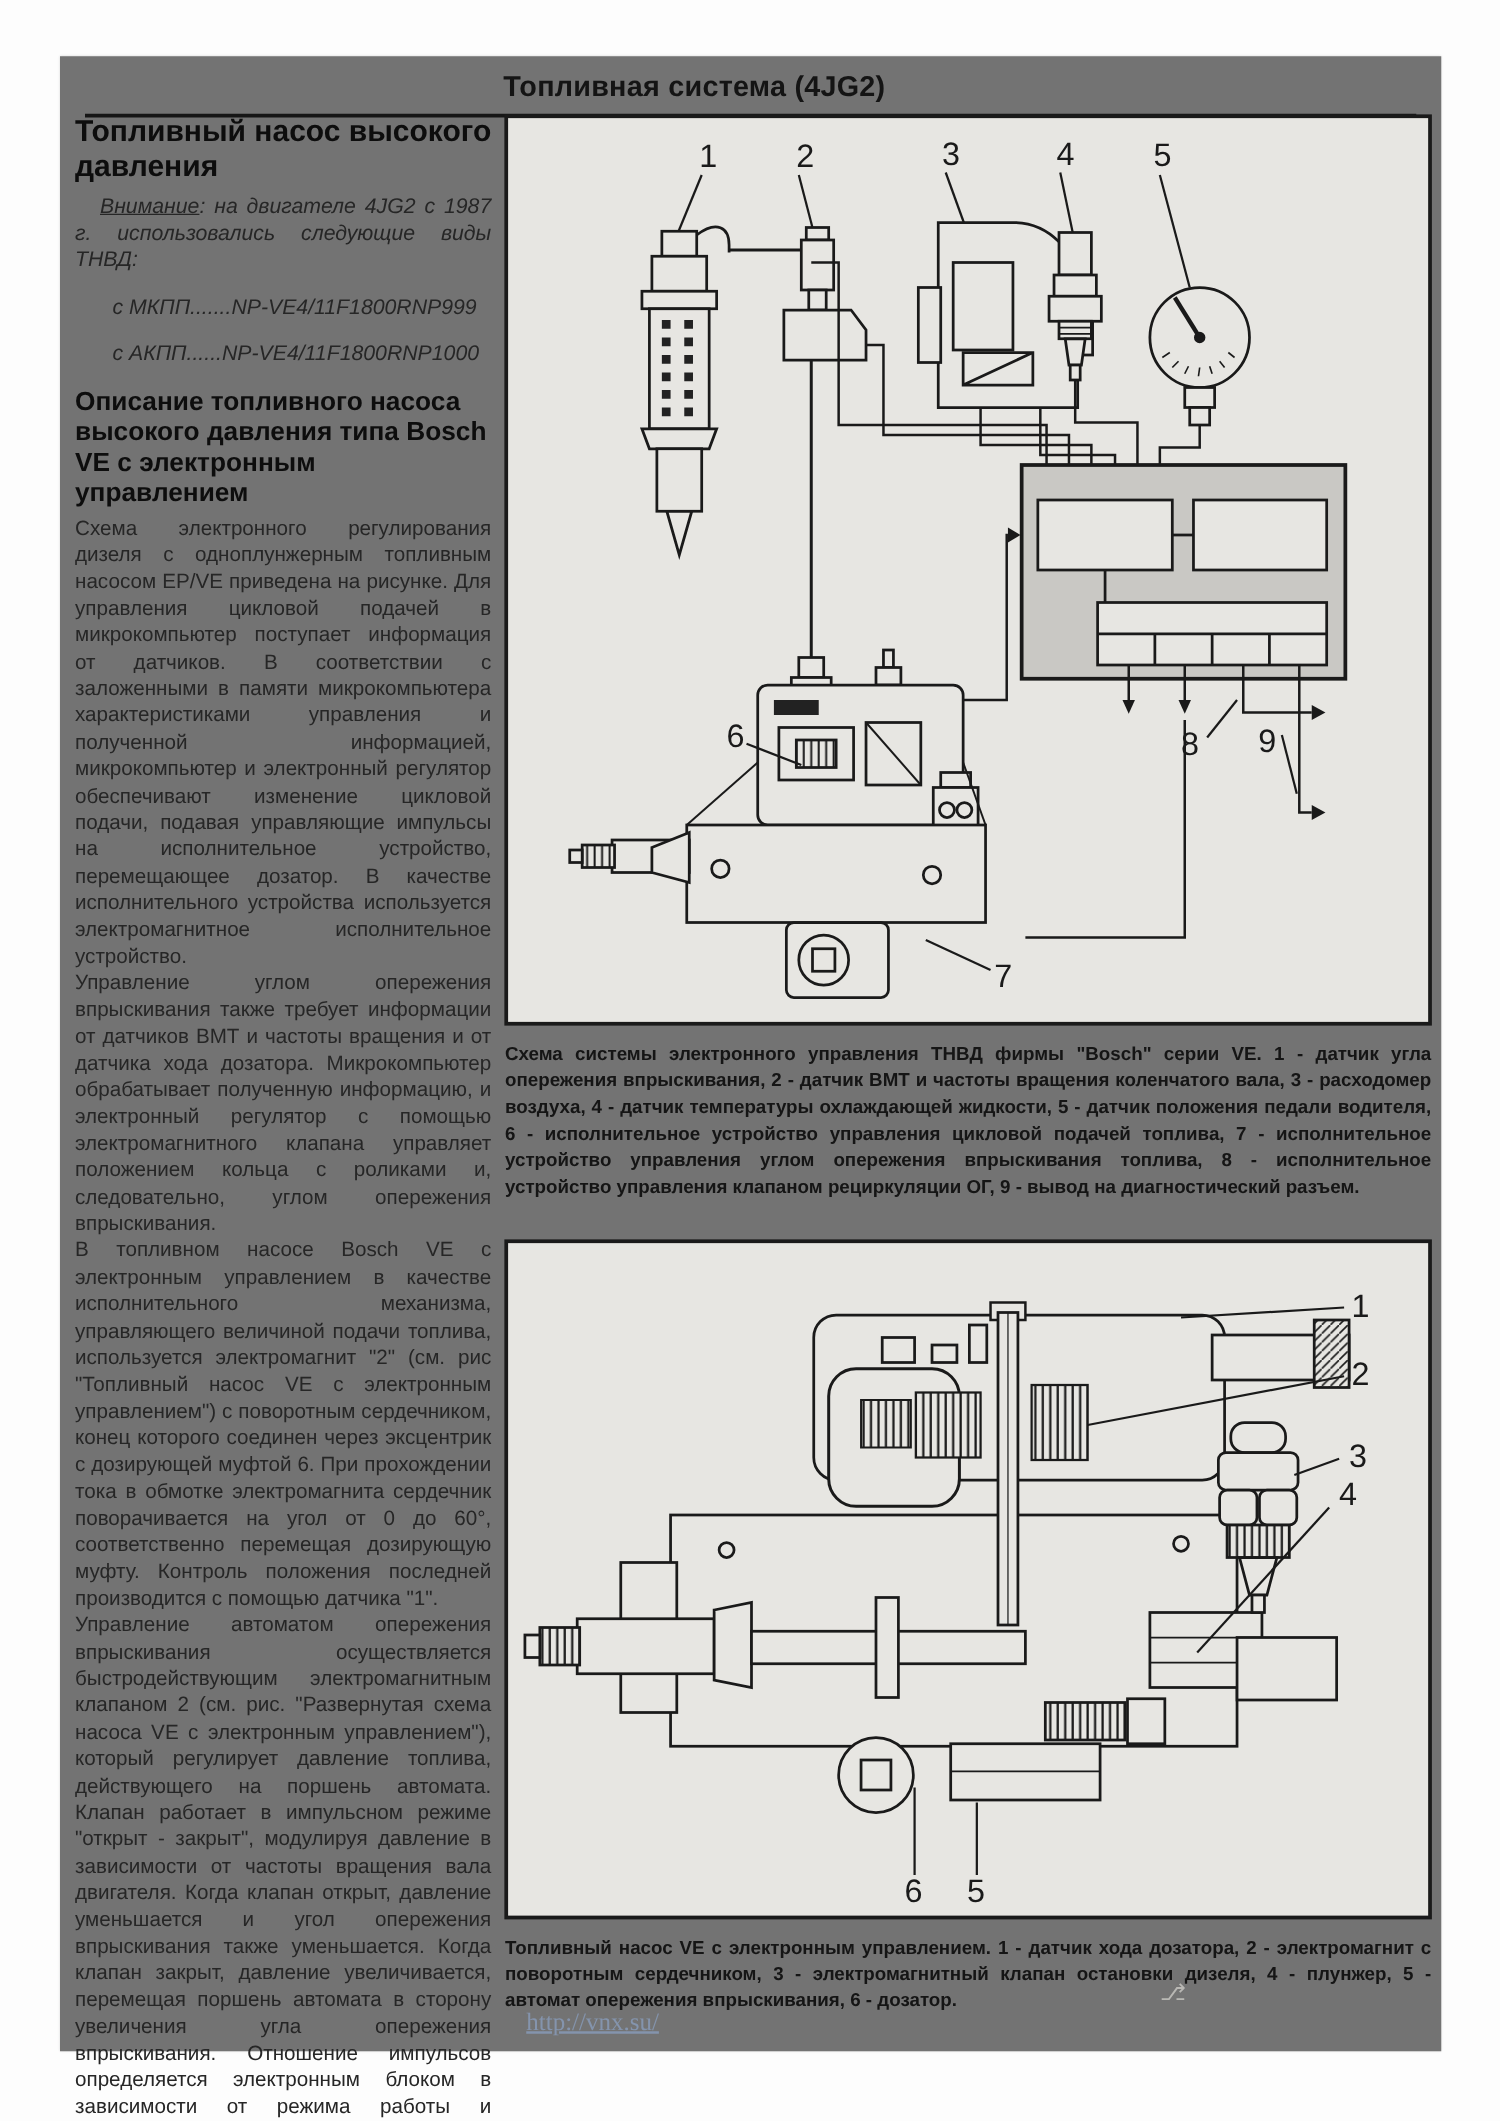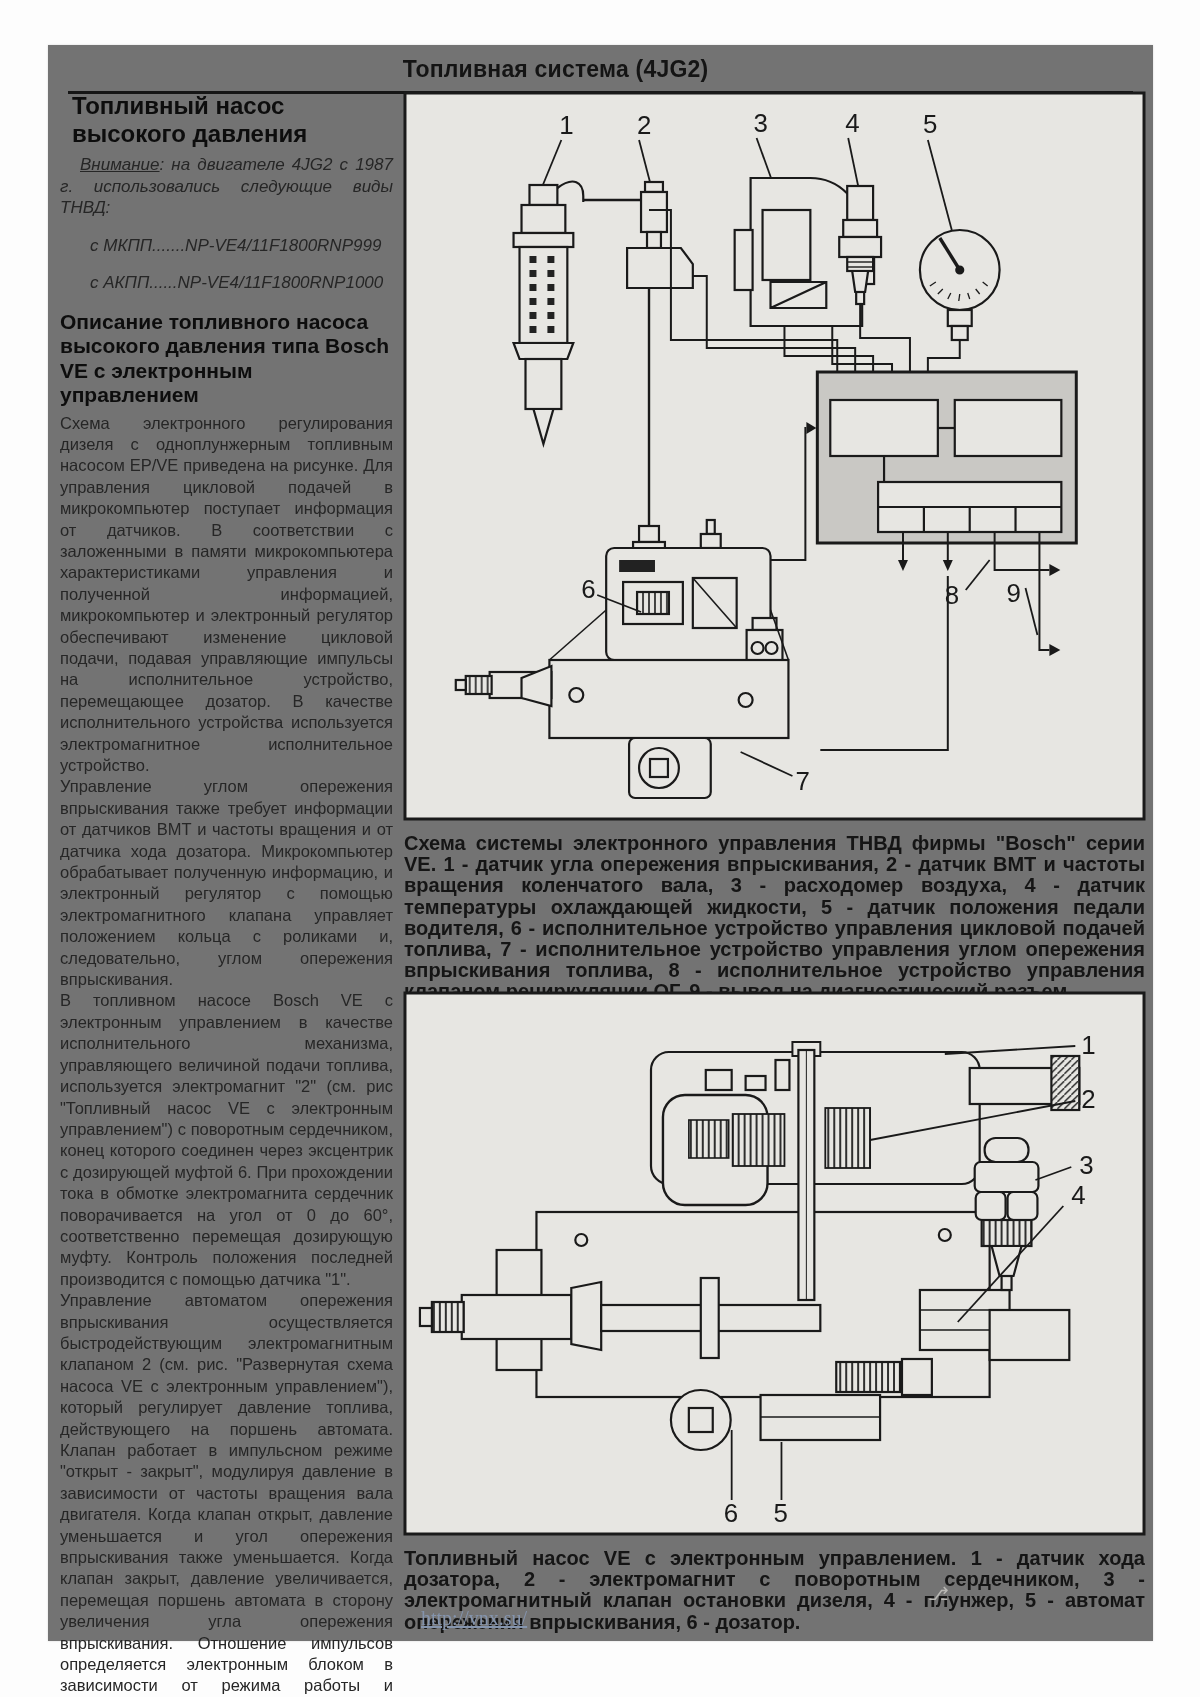--- a/index.html
+++ b/index.html
@@ -23,7 +23,7 @@
   .page-number{position:absolute;right:6px;top:7px;font-size:23px;font-weight:bold;color:#141414;margin-top:31px;}
   
   .col-left{position:absolute;left:12px;top:47px;width:333px;color:#262626;}
-  .h1{font-size:24px;line-height:28px;font-weight:bold;color:#0d0d0d;margin:0 0 6px 12px;}
+  .h1{font-size:24px;line-height:28px;font-weight:bold;color:#0d0d0d;margin:0 0 6px 0;}
   .notice{font-style:italic;font-size:17px;line-height:21.5px;text-align:justify;margin:0;}
   .notice .u{text-decoration:underline;margin-left:20px;}
   .spec-line{font-style:italic;font-size:17px;line-height:21.5px;margin:16px;padding-left:14px;white-space:nowrap;}

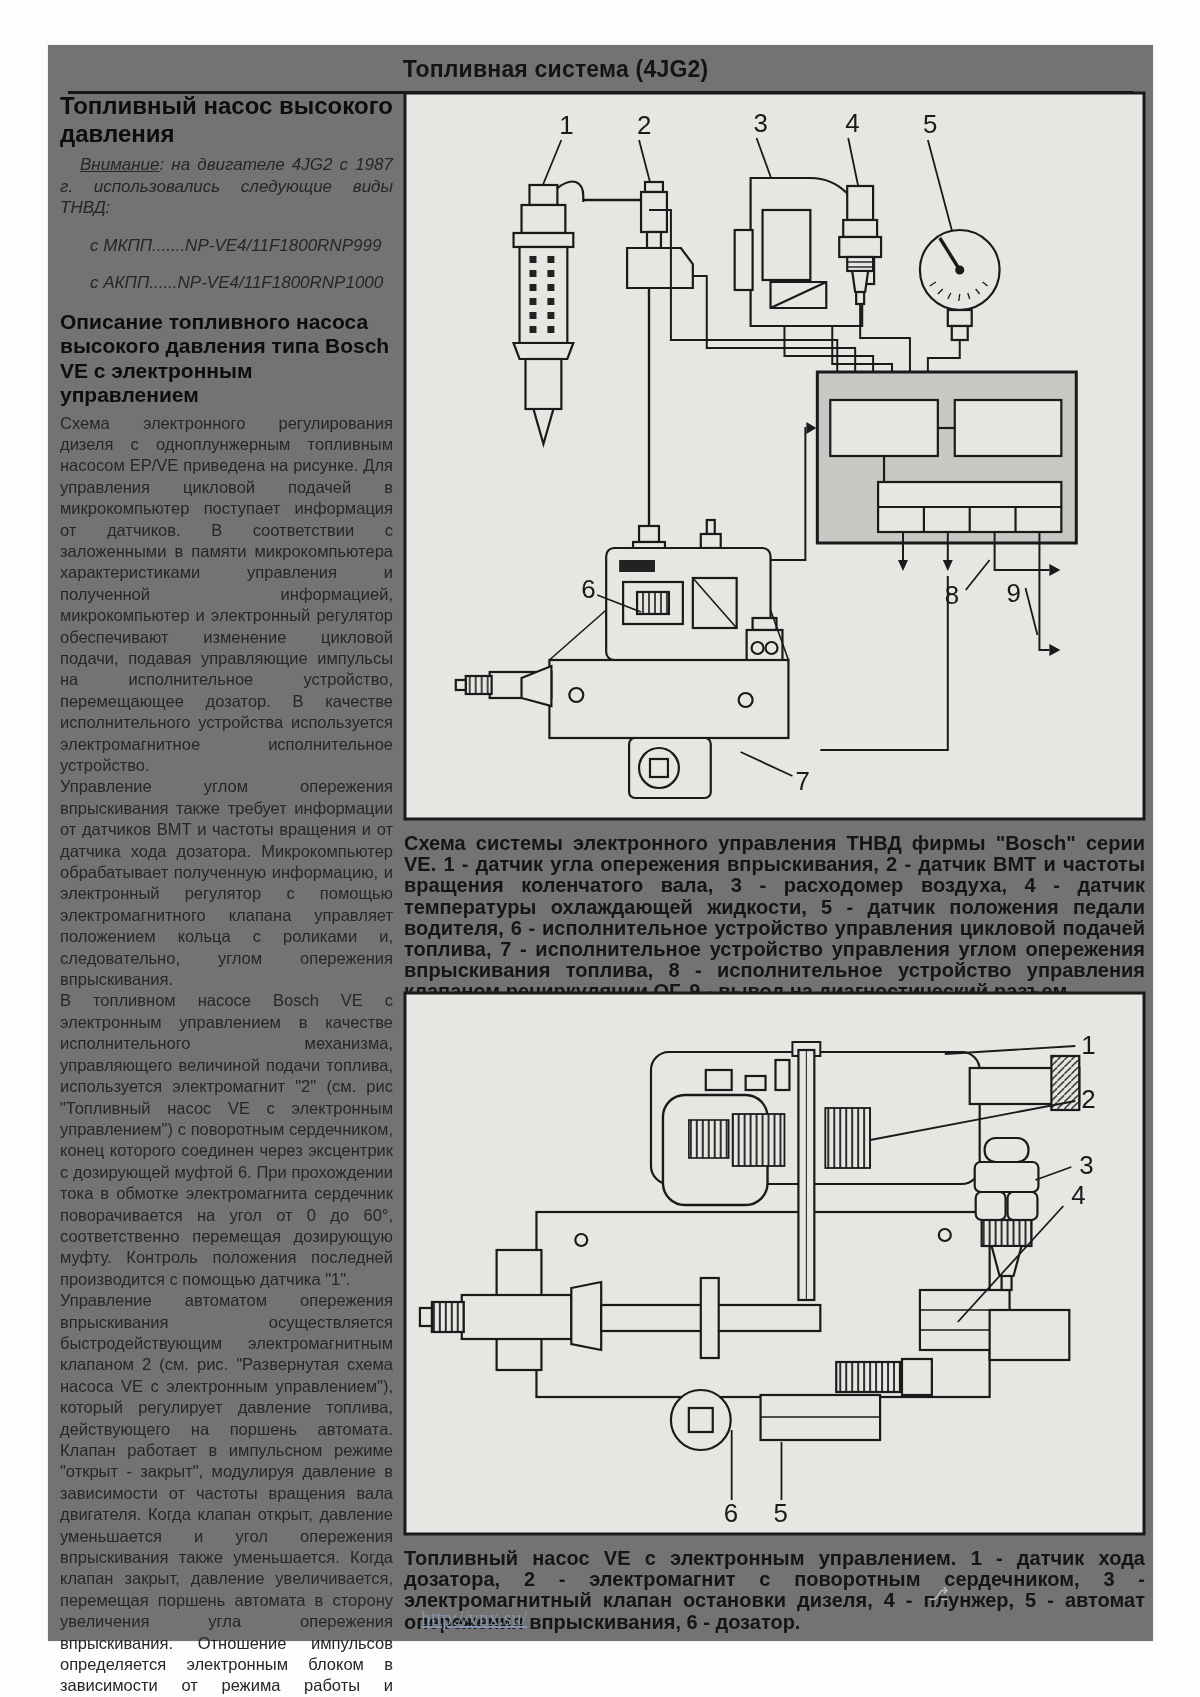--- a/index.html
+++ b/index.html
@@ -39,7 +39,7 @@
   .cap2{top:1458px;}
   .caption{
     position:absolute;left:2px;width:741px;
-    font-size:20px;line-height:21.2px;font-weight:bold;color:#151515;text-align:justify;
+    font-size:15px;line-height:21.2px;font-weight:bold;color:#151515;text-align:justify;
   }
   
   .watermark{

